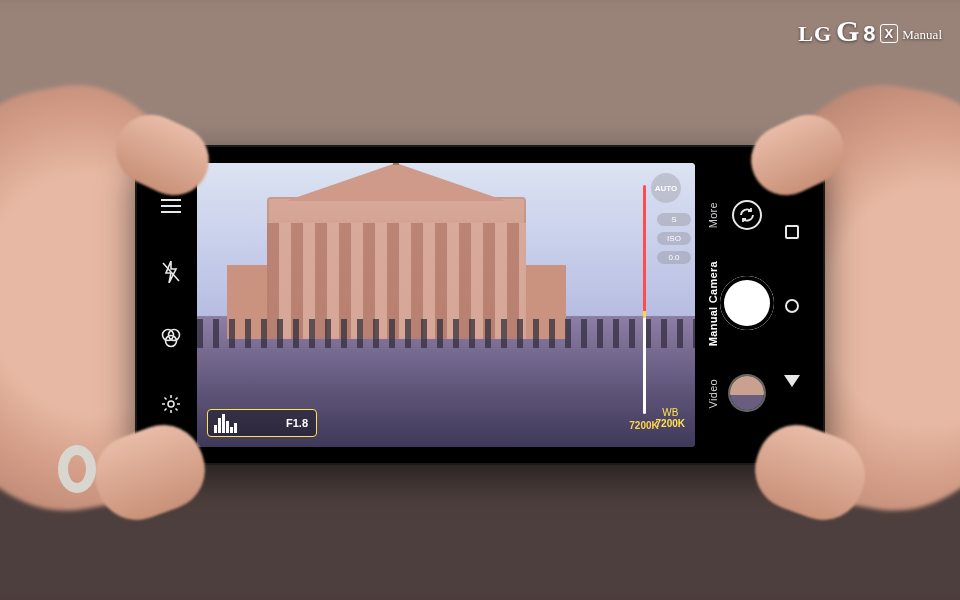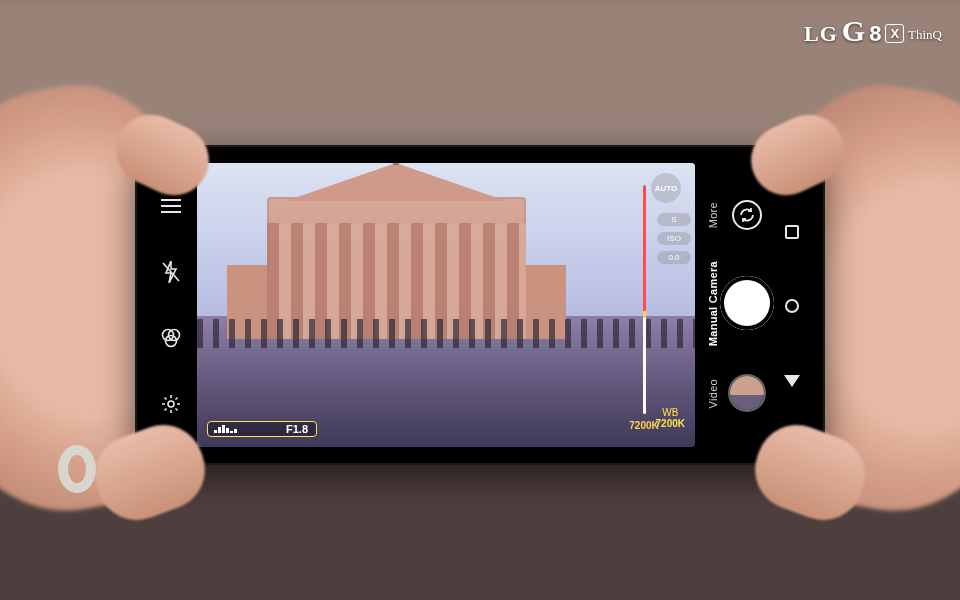--- a/index.html
+++ b/index.html
@@ -184,7 +184,7 @@
   <span class="g">G</span>
   <span class="num">8</span>
   <span class="x">X</span>
-  <span class="tq">ThinQ</span>
+  <span class="tq">Manual</span>
 </div>
 
 <div class="phone">

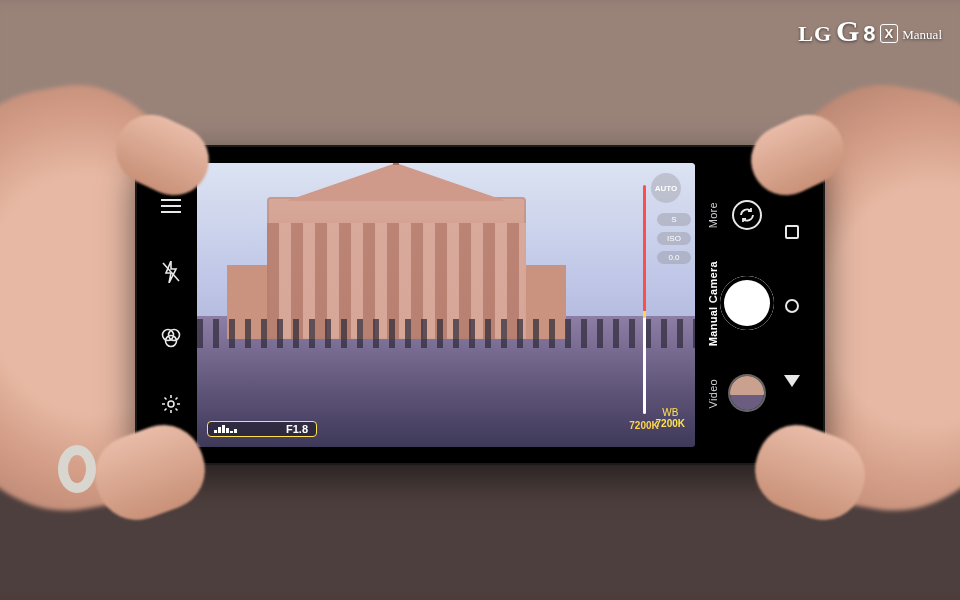--- a/index.html
+++ b/index.html
@@ -117,7 +117,7 @@
   .chip{ min-width:34px; padding:2px 6px; border-radius:10px;
     background:rgba(150,150,160,.45); color:#fff; font-size:8px; text-align:center; }
   .histogram{
-    position:absolute; left:62px; bottom:18px; width:110px; height:16px;
+    position:absolute; left:62px; bottom:18px; width:110px; height:28px;
     border:1.5px solid #ffe24d; border-radius:4px; background:rgba(0,0,0,.35);
     display:flex; align-items:flex-end; padding:3px 56px 3px 6px; gap:1px; }
   .histogram .bar{ width:3px; background:#fff; }

